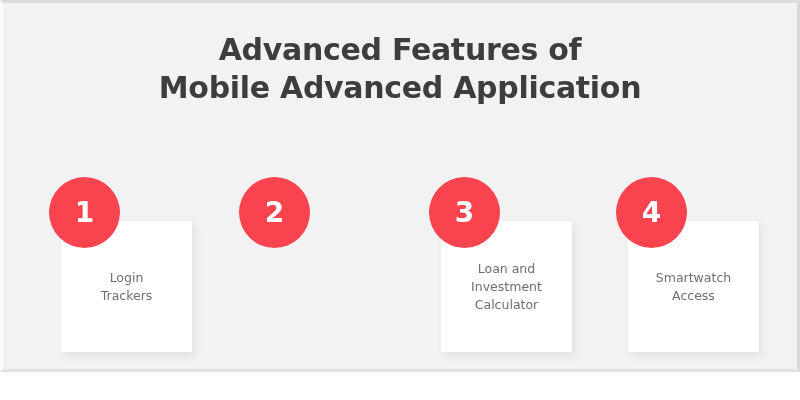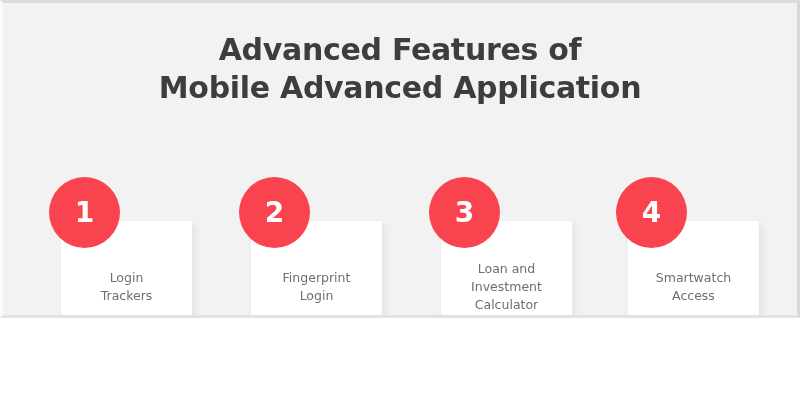--- a/index.html
+++ b/index.html
@@ -17,7 +17,7 @@
   #infographic {
     position: relative;
     width: 800px;
-    height: 318px;
+    height: 372px;
     background: #f2f2f2;
     box-sizing: border-box;
     border-top: 3px solid #dcdcdc;

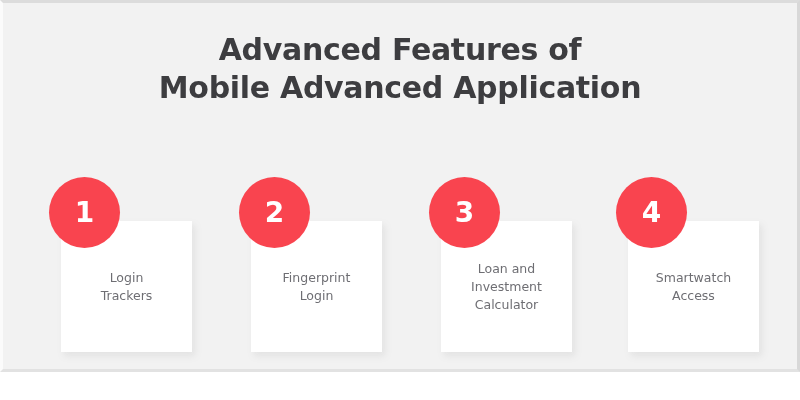--- a/index.html
+++ b/index.html
@@ -137,10 +137,6 @@
       <div class="badge">
         <span class="badge-number">2</span>
       </div>
-      <div class="card">
-        <span class="card-label">Fingerprint
-Login</span>
-      </div>
     </div>
 
     <div class="feature-item" data-index="2">

